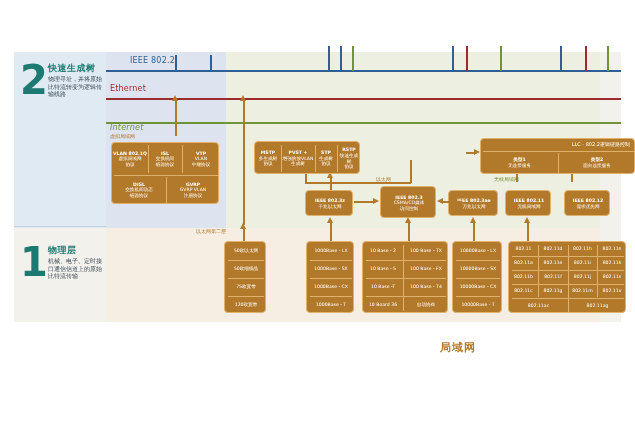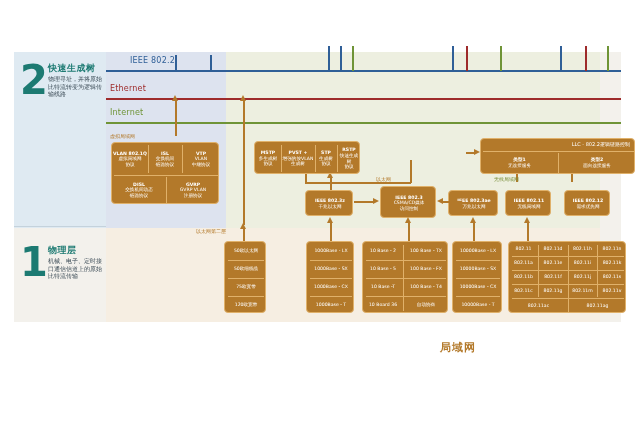--- a/index.html
+++ b/index.html
@@ -94,7 +94,7 @@
   <div class="band-lbl" style="left:110px;top:84px;color:#9e2b2b;">Ethernet</div>
   <div class="band" style="left:106px;top:98px;width:515px;background:#9e2b2b;"></div>
 
-  <div class="band-lbl" style="left:110px;top:108px;color:#6f9437;">Internet</div>
+  <div class="band-lbl" style="left:110px;top:123px;color:#6f9437;font-style:italic;">Internet</div>
   <div class="band" style="left:106px;top:122px;width:515px;background:#6f9437;"></div>
 
   <div class="arrow" style="left:175px;top:100px;height:36px;"></div>

